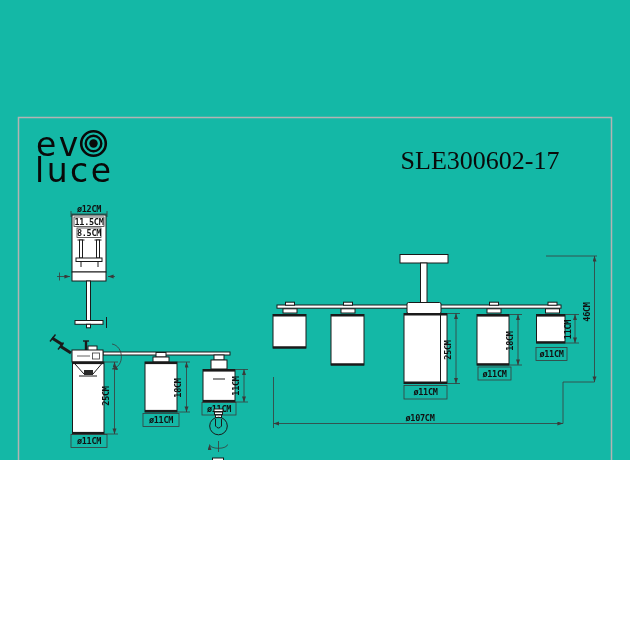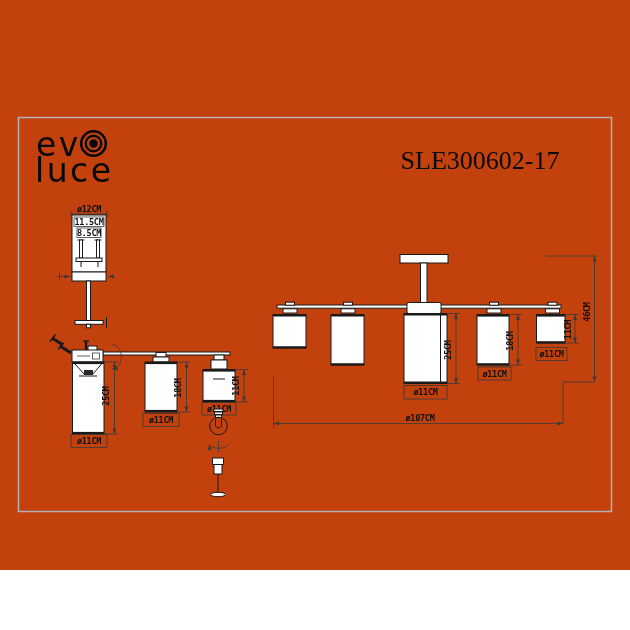--- a/index.html
+++ b/index.html
@@ -3,7 +3,7 @@
 <meta charset="utf-8">
 <style>
   html,body{margin:0;padding:0;background:#ffffff;}
-  .page{position:relative;width:630px;height:570px;background:#c2410c;overflow:hidden;
+  .page{position:relative;width:630px;height:460px;background:#14b8a6;overflow:hidden;
         font-family:"Liberation Sans",sans-serif;}
   svg{position:absolute;top:0;left:0;}
   .ln{stroke:#1a1a1a;stroke-width:1;fill:none;}

